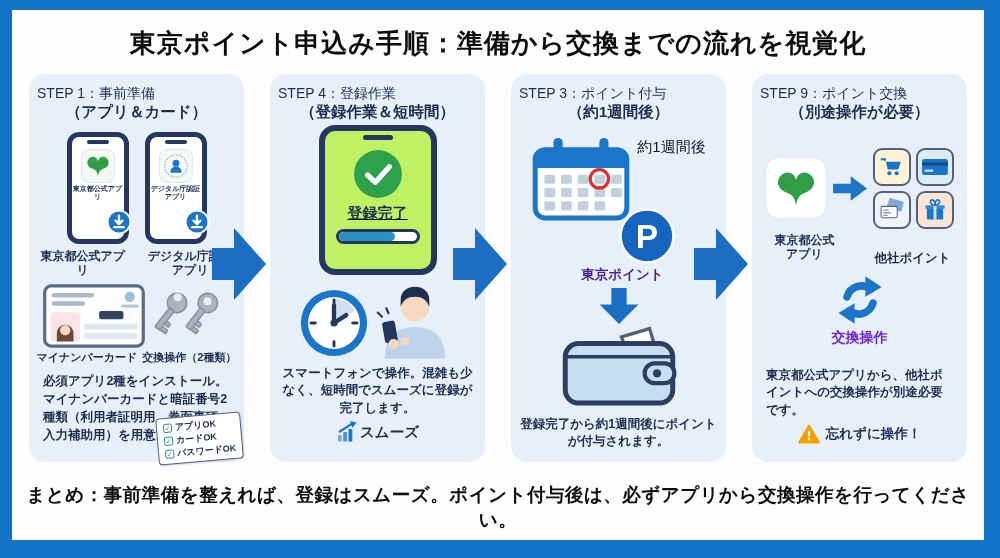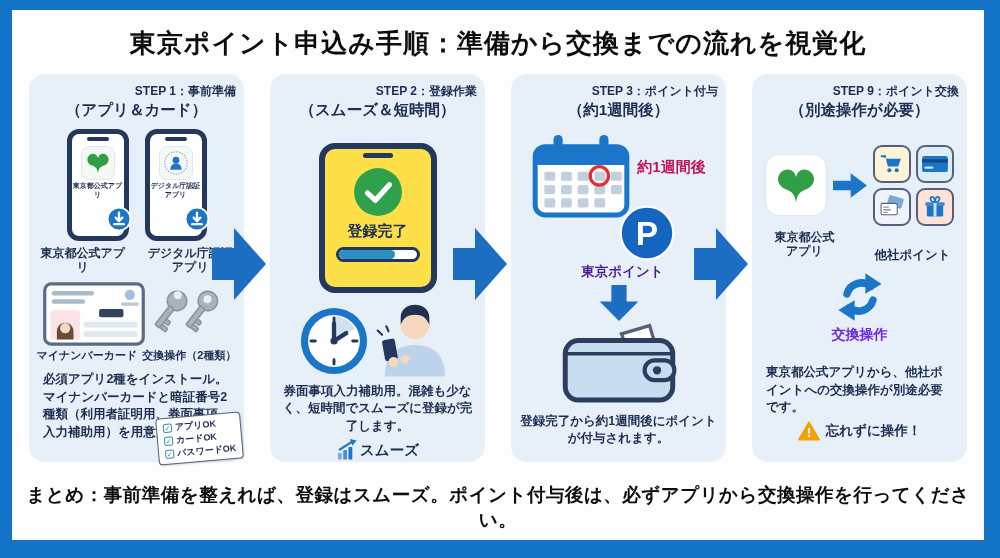--- a/index.html
+++ b/index.html
@@ -9,7 +9,7 @@
   .page-title { text-align:center; font-size:26px; font-weight:800; color:#0d0d0d; padding-top:16px; letter-spacing:1px; }
   .steps-row { position:relative; display:flex; justify-content:center; gap:26px; margin-top:13px; }
   .step-card { width:215px; height:388px; background:#e7f0f9; border-radius:16px; padding:10px 8px; position:relative; }
-  .step-title { text-align:right; font-size:12px; font-weight:700; color:#1c2d50; line-height:1.3; }
+  .step-title { text-align:left; font-size:14px; font-weight:400; color:#1c2d50; line-height:1.3; }
   .step-subtitle { text-align:center; font-size:15.5px; font-weight:800; color:#1c2d50; line-height:1.25; }
   .flow-arrow { position:absolute; top:152px; width:56px; height:76px; z-index:3; }
   .fa-0 { left:200px; } .fa-1 { left:441px; } .fa-2 { left:682px; }

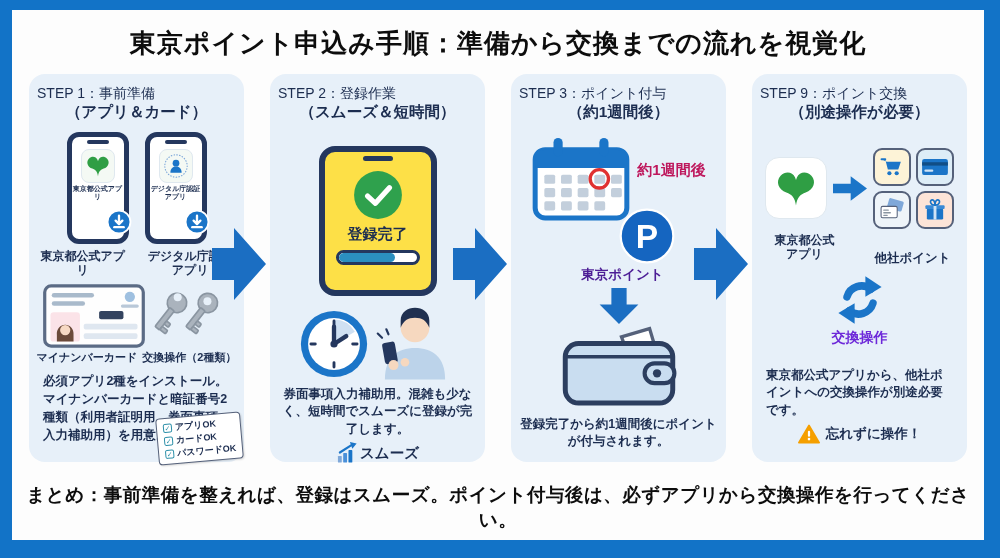--- a/index.html
+++ b/index.html
@@ -180,7 +180,7 @@
    </div>
 
    <div class="step-card">
-    <div class="step-title">STEP 2：登録作業</div>
+    <div class="step-title">STEP 4：登録作業</div>
     <div class="step-subtitle">（スムーズ＆短時間）</div>
     <div class="reg-phone">
      <div class="notch2"></div>

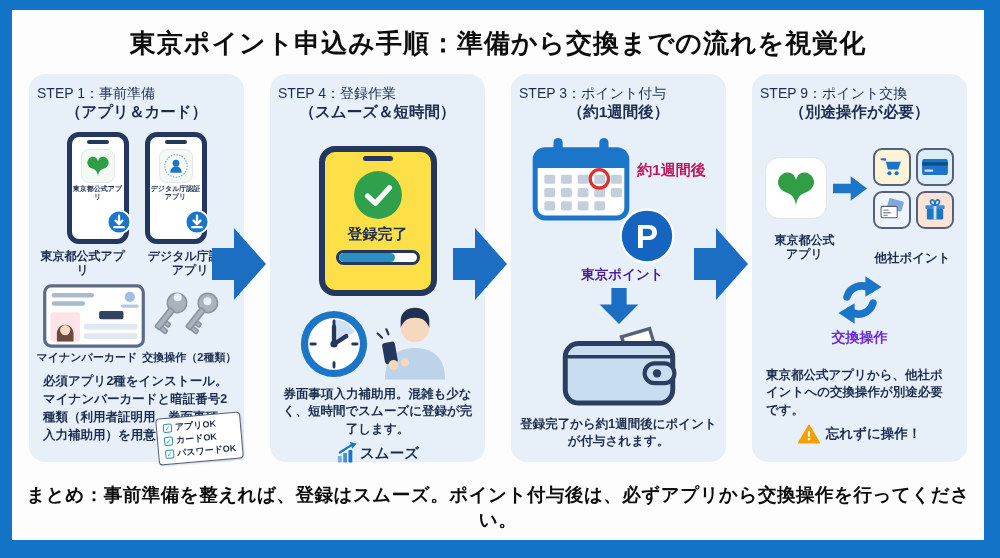--- a/index.html
+++ b/index.html
@@ -181,7 +181,7 @@
 
    <div class="step-card">
     <div class="step-title">STEP 4：登録作業</div>
-    <div class="step-subtitle">（スムーズ＆短時間）</div>
+    <div class="step-subtitle">（登録作業＆短時間）</div>
     <div class="reg-phone">
      <div class="notch2"></div>
      <svg width="52" height="52" viewBox="0 0 100 100" style="margin-top:8px">

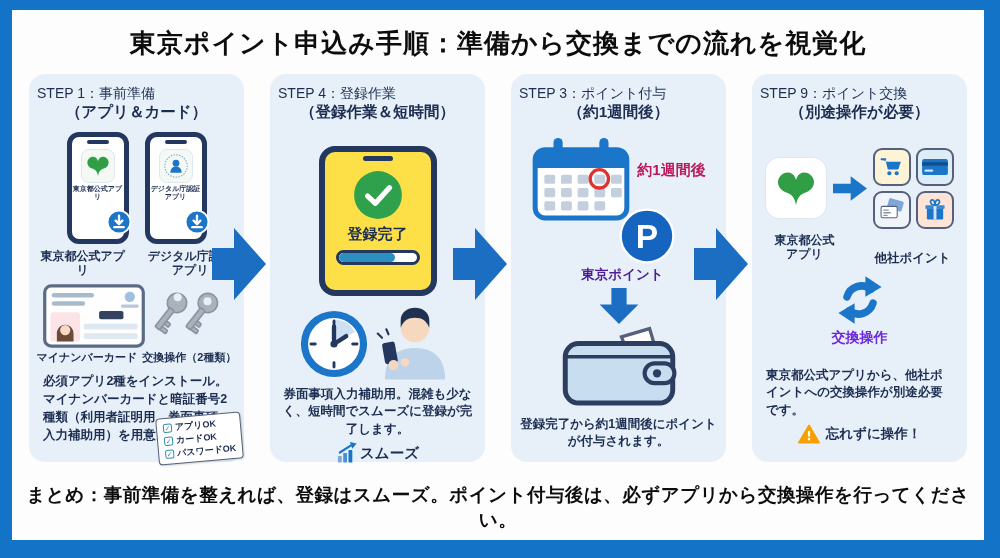--- a/index.html
+++ b/index.html
@@ -46,7 +46,7 @@
 
   
   .cal-row { display:flex; justify-content:center; align-items:flex-start; gap:6px; margin-top:12px; }
-  .week-lbl { font-size:15px; font-weight:700; color:#be185d; margin-top:27px; white-space:nowrap; }
+  .week-lbl { font-size:15px; font-weight:400; color:#0f172a; margin-top:4px; white-space:nowrap; }
   .pbadge-wrap { display:flex; flex-direction:column; align-items:center; margin-top:-14px; margin-left:56px; }
   .tokyo-point-lbl { font-size:13.5px; font-weight:800; color:#4c1d95; margin-top:2px; margin-left:8px; text-align:center; }
   .down-arrow-wrap { display:flex; justify-content:center; margin-top:4px; }

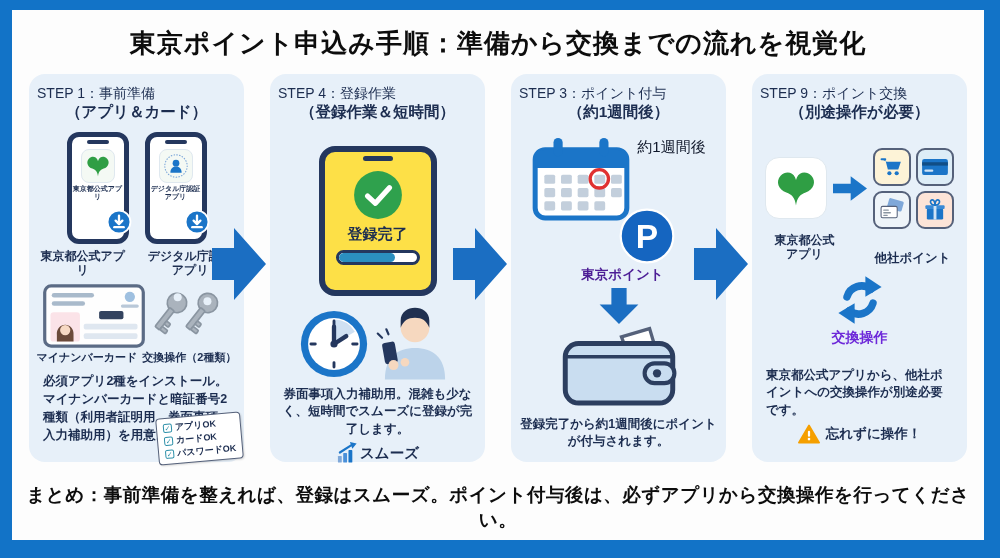--- a/index.html
+++ b/index.html
@@ -34,7 +34,7 @@
   .sticker-row span.txt { font-size:9px; font-weight:800; color:#1c2d50; white-space:nowrap; }
 
   
-  .reg-phone { width:118px; height:150px; background:#fde047; border:6px solid #24375e; border-radius:16px; margin:24px auto 0 auto; position:relative; display:flex; flex-direction:column; align-items:center; }
+  .reg-phone { width:118px; height:150px; background:#bef264; border:6px solid #24375e; border-radius:16px; margin:3px auto 0 auto; position:relative; display:flex; flex-direction:column; align-items:center;text-decoration:underline; }
   .reg-phone .notch2 { width:30px; height:5px; background:#24375e; border-radius:3px; margin-top:4px; }
   .reg-status { font-size:15px; font-weight:800; color:#1c2d50; margin-top:4px; }
   .progress { width:84px; height:15px; border:3px solid #24375e; border-radius:999px; margin-top:6px; overflow:hidden; background:#fff; }

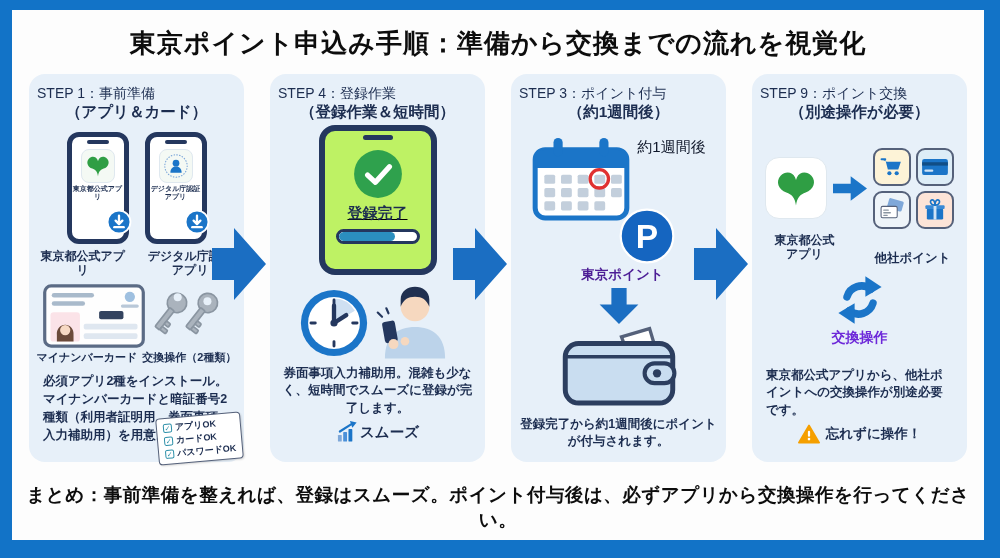--- a/index.html
+++ b/index.html
@@ -223,7 +223,7 @@
               </g>
      </svg>
     </div>
-    <div class="desc-c">券面事項入力補助用。混雑も少なく、短時間でスムーズに登録が完了します。</div>
+    <div class="desc-c">スマートフォンで操作。混雑も少なく、短時間でスムーズに登録が完了します。</div>
     <div class="smooth-row">
      <svg width="24" height="24" viewBox="0 0 100 100">
       <rect x="8" y="62" width="16" height="28" rx="3" fill="#7fa8d9"></rect>

